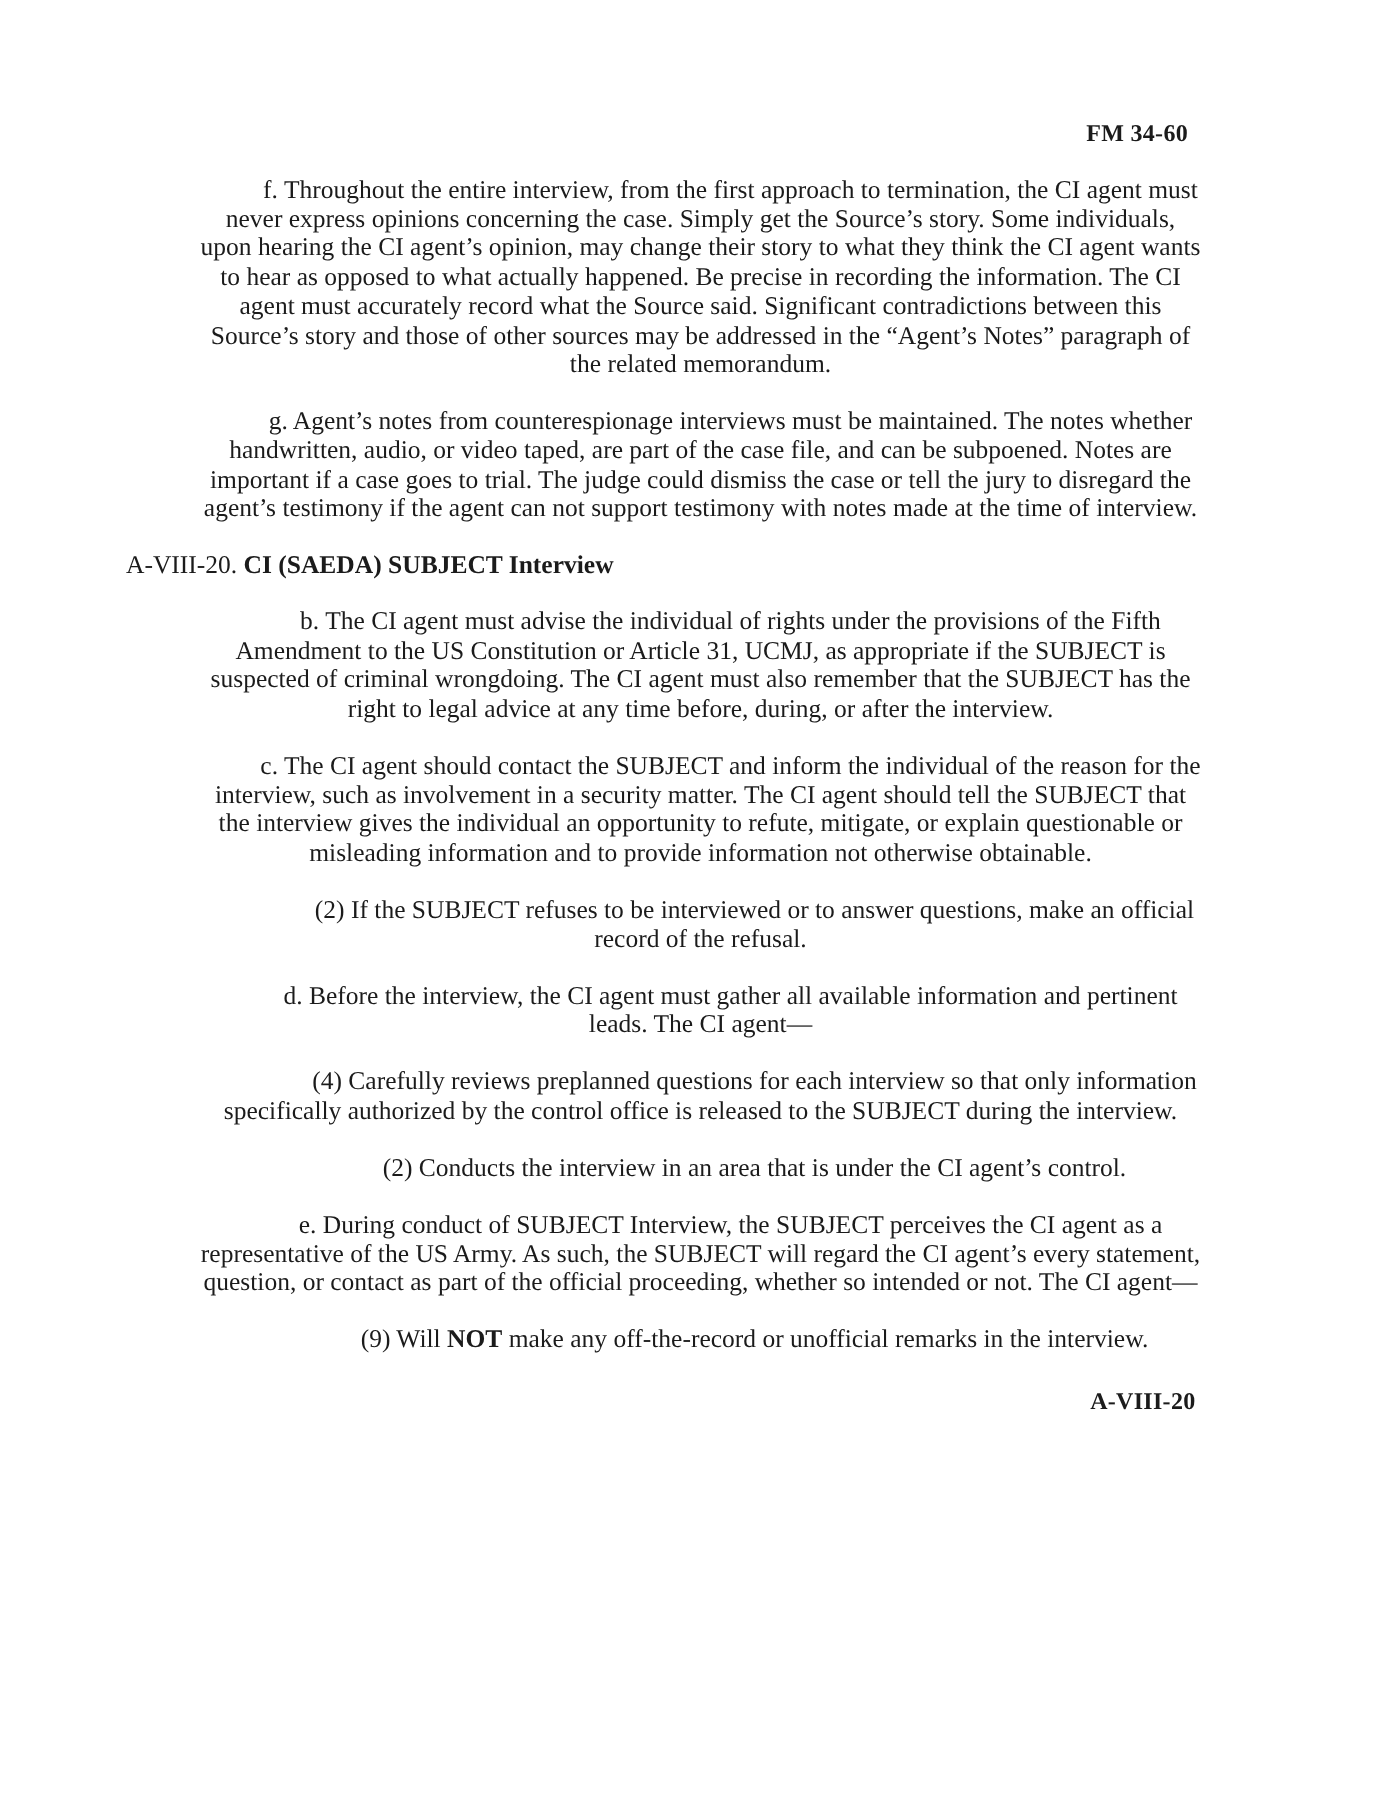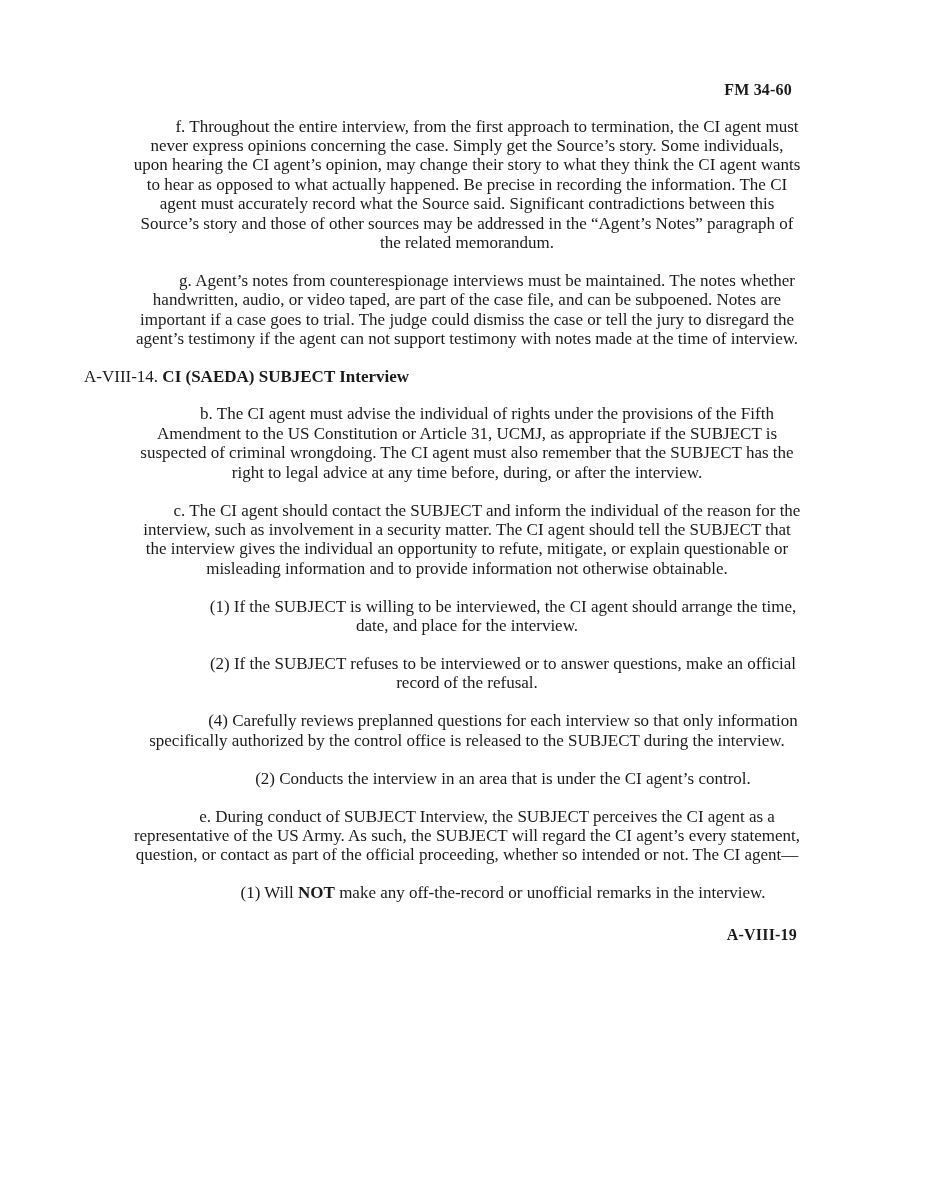--- a/index.html
+++ b/index.html
@@ -77,7 +77,7 @@
 agent’s testimony if the agent can not support testimony with notes made at the time of interview.</p>
 
     <div class="heading">
-      <span class="heading-number">A-VIII-14. </span><span class="heading-title">CI (SAEDA) SUBJECT Interview</span>
+      <span class="heading-number">A-VIII-20. </span><span class="heading-title">CI (SAEDA) SUBJECT Interview</span>
     </div>
 
 

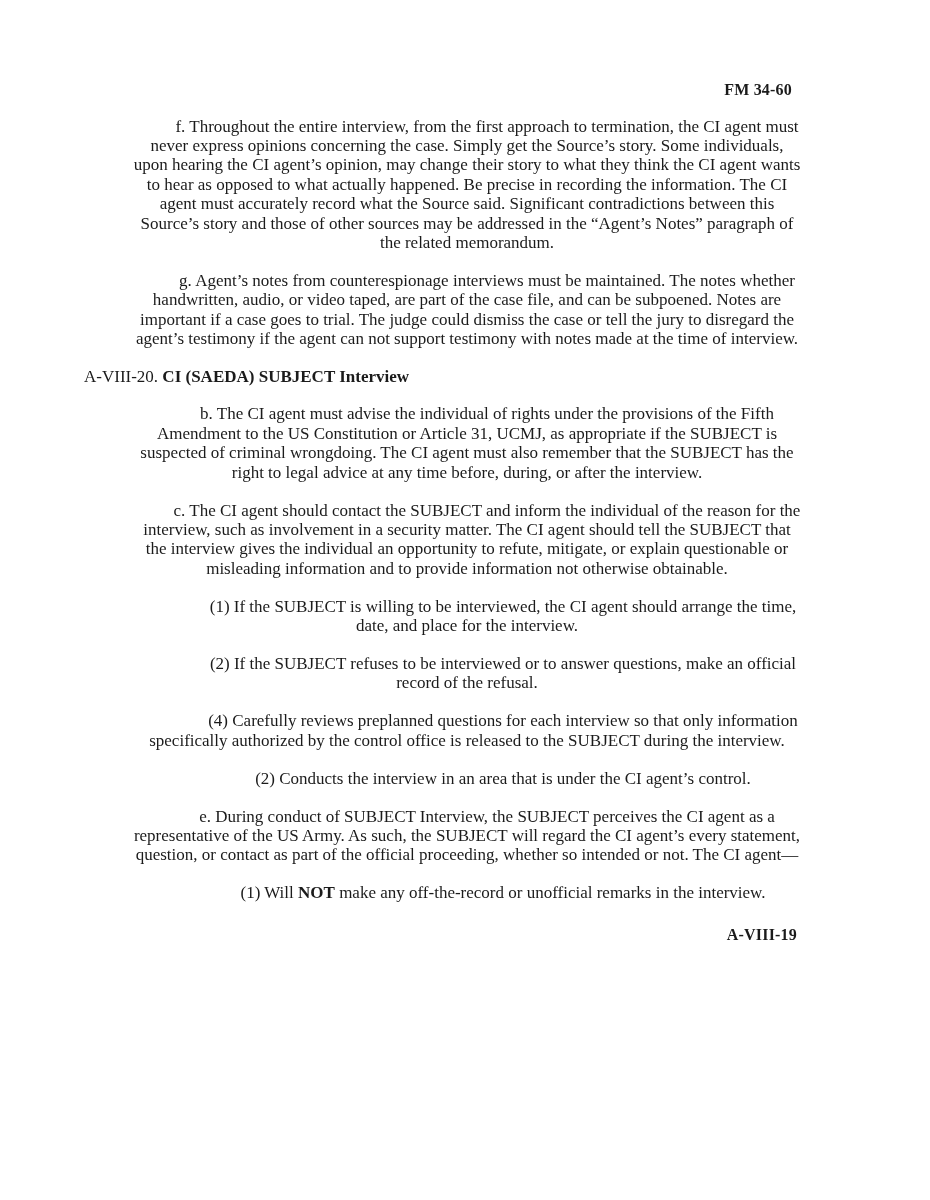--- a/index.html
+++ b/index.html
@@ -91,8 +91,6 @@
 the interview gives the individual an opportunity to refute, mitigate, or explain questionable or
 misleading information and to provide information not otherwise obtainable.</p>
 
-    <p class="para numbered">(1) If the SUBJECT is willing to be interviewed, the CI agent should arrange the time,
-date, and place for the interview.</p>
 
     <p class="para numbered">(2) If the SUBJECT refuses to be interviewed or to answer questions, make an official
 record of the refusal.</p>

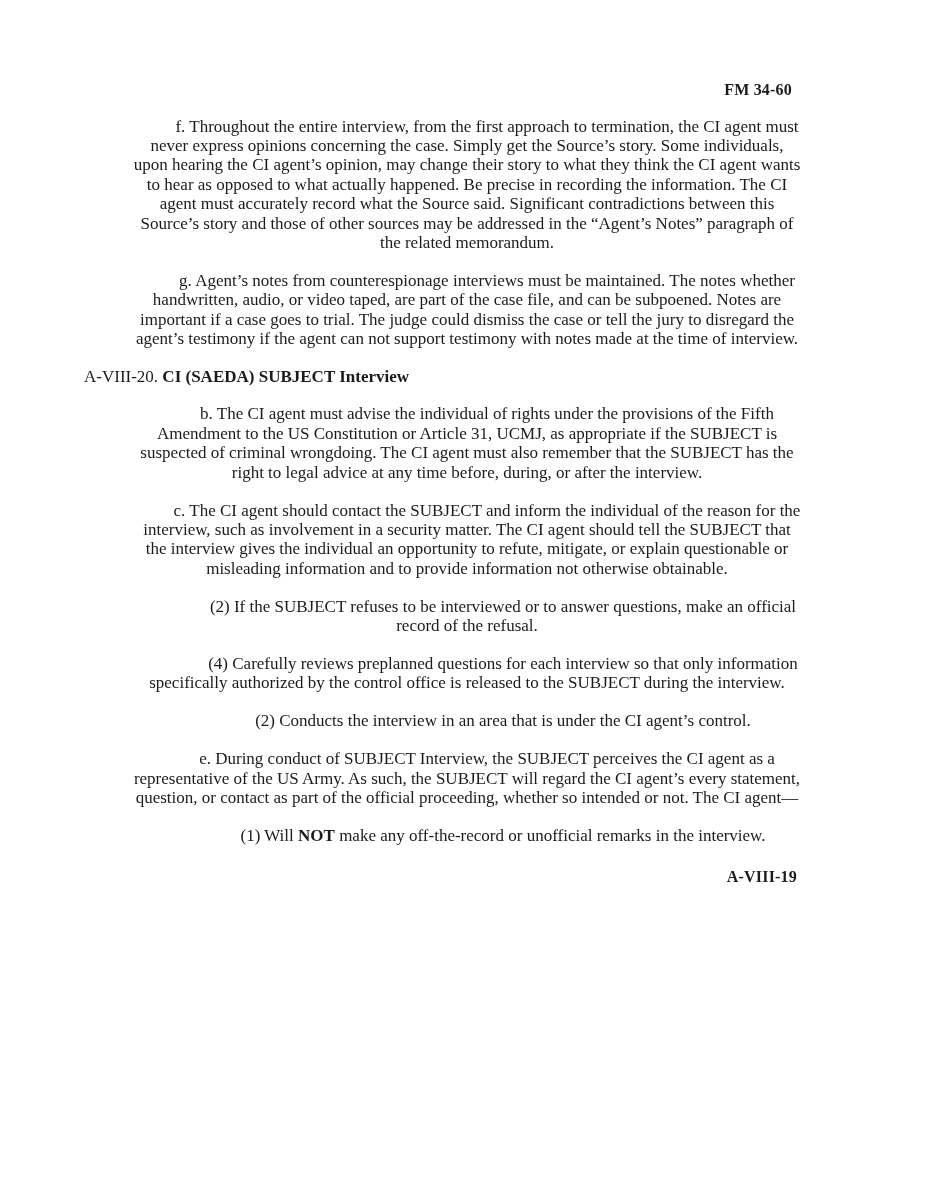--- a/index.html
+++ b/index.html
@@ -95,6 +95,8 @@
     <p class="para numbered">(2) If the SUBJECT refuses to be interviewed or to answer questions, make an official
 record of the refusal.</p>
 
+    <p class="para lettered">d. Before the interview, the CI agent must gather all available information and pertinent
+leads. The CI agent—</p>
 
     <p class="para numbered">(4) Carefully reviews preplanned questions for each interview so that only information
 specifically authorized by the control office is released to the SUBJECT during the interview.</p>

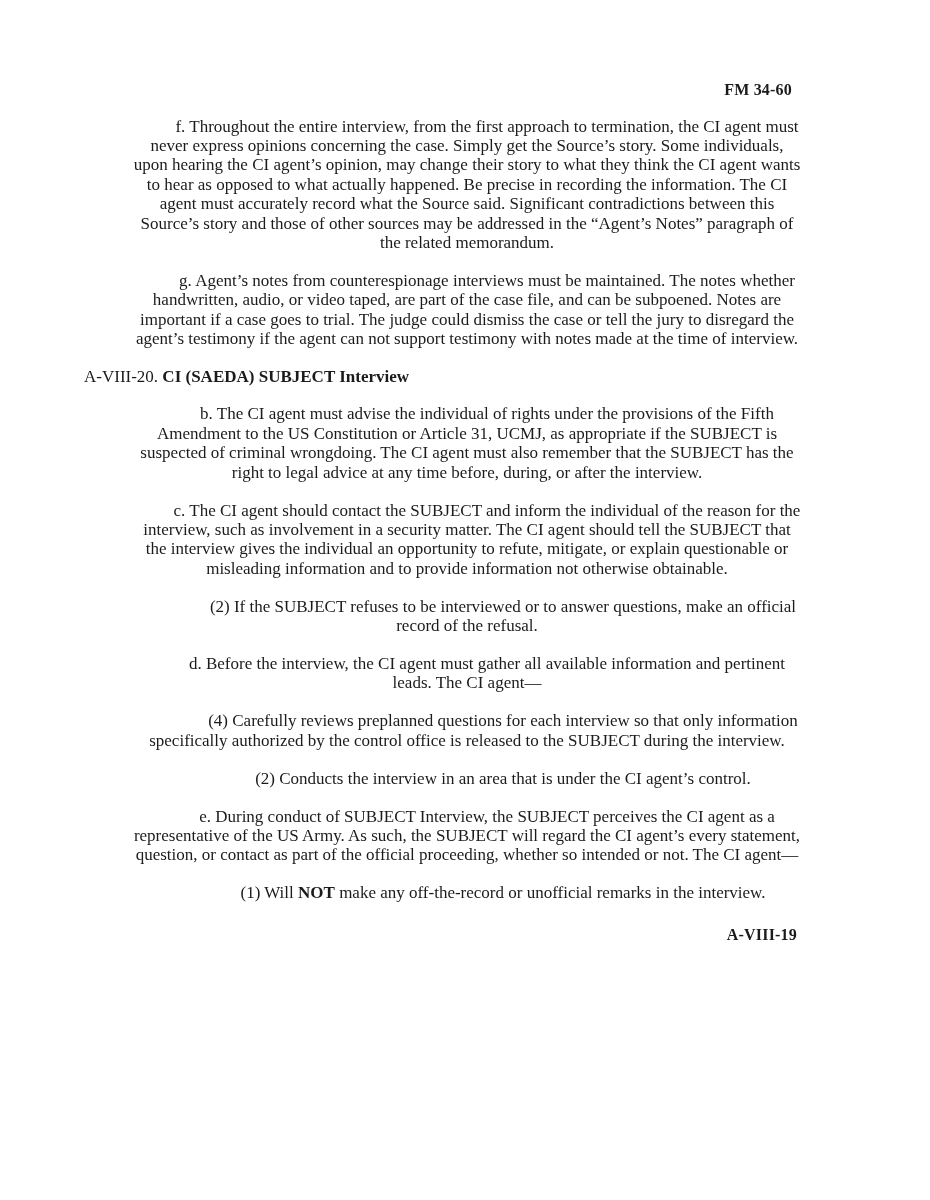--- a/index.html
+++ b/index.html
@@ -107,7 +107,7 @@
 representative of the US Army. As such, the SUBJECT will regard the CI agent’s every statement,
 question, or contact as part of the official proceeding, whether so intended or not. The CI agent—</p>
 
-    <p class="para numbered"><span>(1) Will </span><span class="bold">NOT</span><span> make any off-the-record or unofficial remarks in the interview.</span></p>
+    <p class="para numbered"><span>(9) Will </span><span class="bold">NOT</span><span> make any off-the-record or unofficial remarks in the interview.</span></p>
 
     <div class="doc-ref footer-ref">A-VIII-19</div>
 

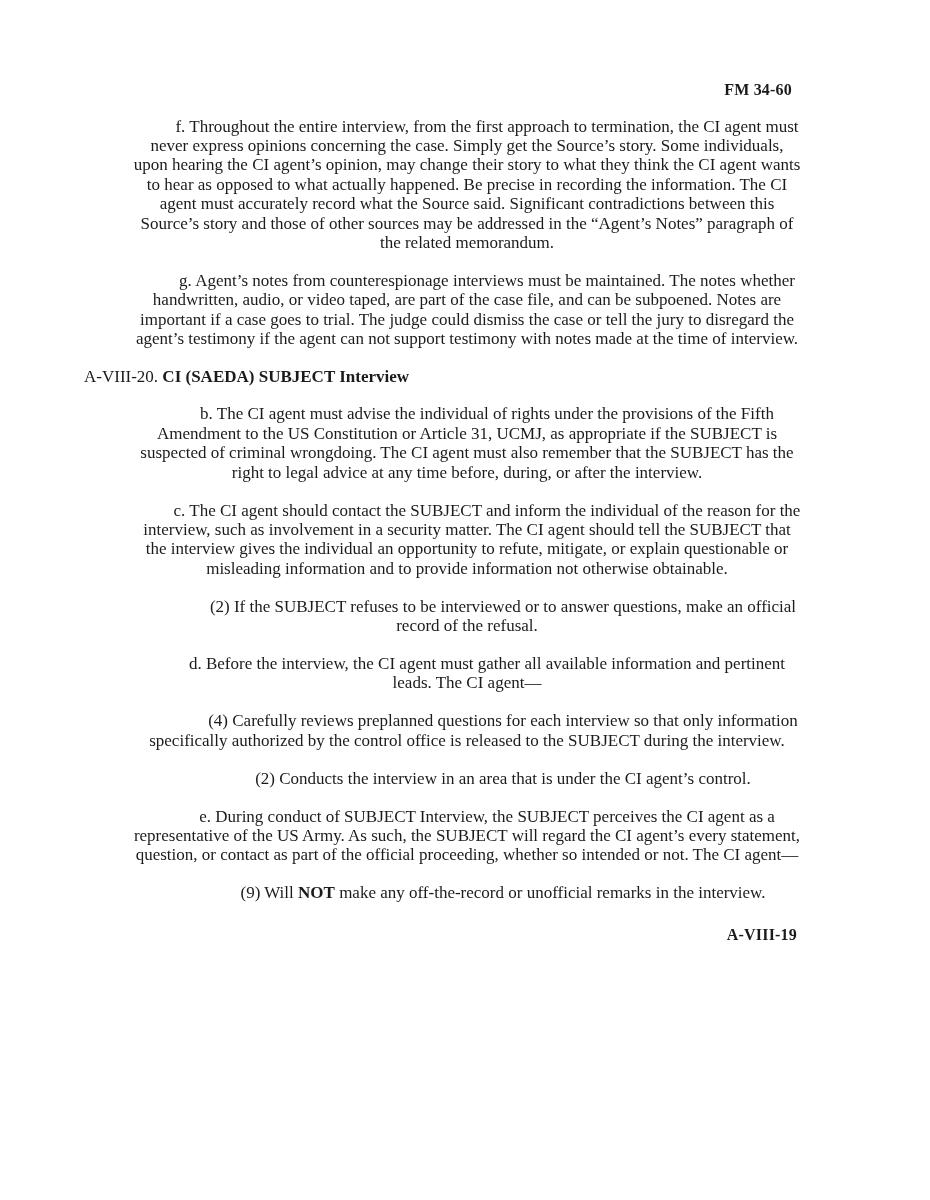--- a/index.html
+++ b/index.html
@@ -109,7 +109,7 @@
 
     <p class="para numbered"><span>(9) Will </span><span class="bold">NOT</span><span> make any off-the-record or unofficial remarks in the interview.</span></p>
 
-    <div class="doc-ref footer-ref">A-VIII-19</div>
+    <div class="doc-ref footer-ref">A-VIII-20</div>
 
   </div>
 </div>

